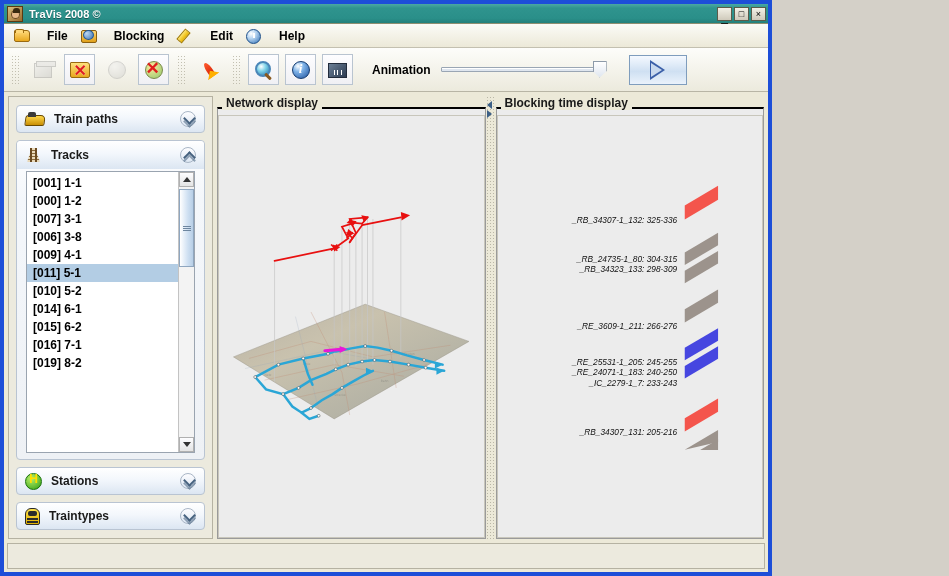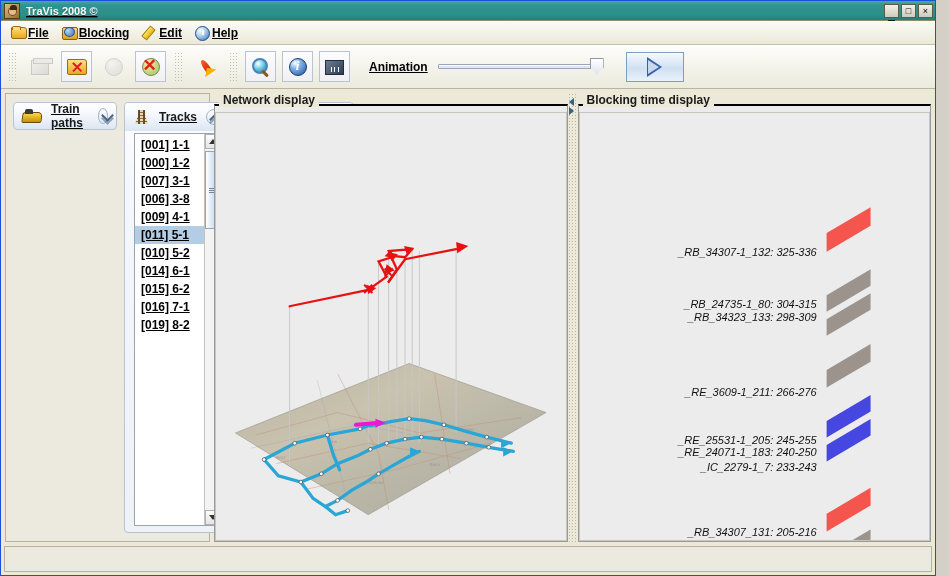--- a/index.html
+++ b/index.html
@@ -13,10 +13,10 @@
   }
   #app {
     position: relative;
-    width: 936px; height: 576px;
+    width: 772px; height: 576px;
     background: #ece9d8;
-    border: 1px solid #1d4ed8;
-    display: flex; flex-direction: column; text-decoration: underline;
+    border: 4px solid #1d4ed8;
+    display: flex; flex-direction: column;
   }
 
   

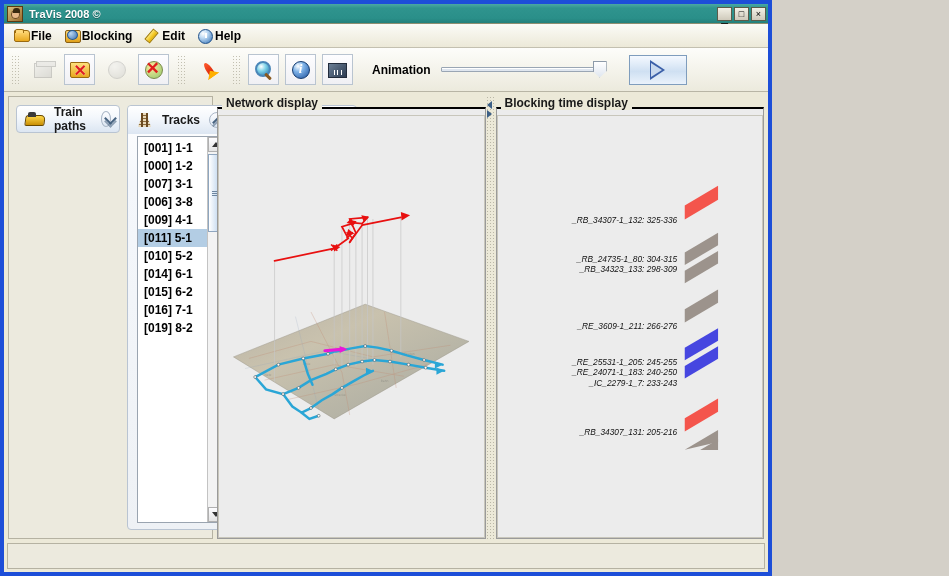--- a/index.html
+++ b/index.html
@@ -67,7 +67,7 @@
     display:flex; align-items:center; gap:2px; padding-left:6px;
   }
   .menu-item {
-    display:flex; align-items:center; gap:0;
+    display:flex; align-items:center; gap:16px;
     padding:2px 7px 2px 4px; cursor:default;
     font-size:12px; color:#000;
   }

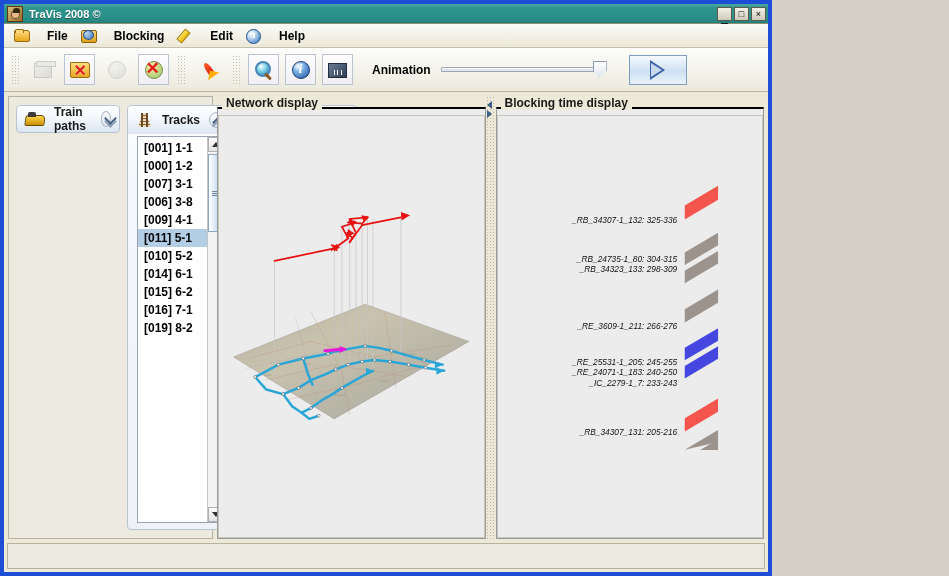--- a/index.html
+++ b/index.html
@@ -198,7 +198,7 @@
     width:205px; flex:0 0 205px;
     background:#eceade;
     border:1px solid #b5b2a2;
-    display:flex; flex-direction:row; gap:7px;
+    display:flex; flex-direction:column; gap:7px;
     padding:8px 7px;
   }
   .acc-header{

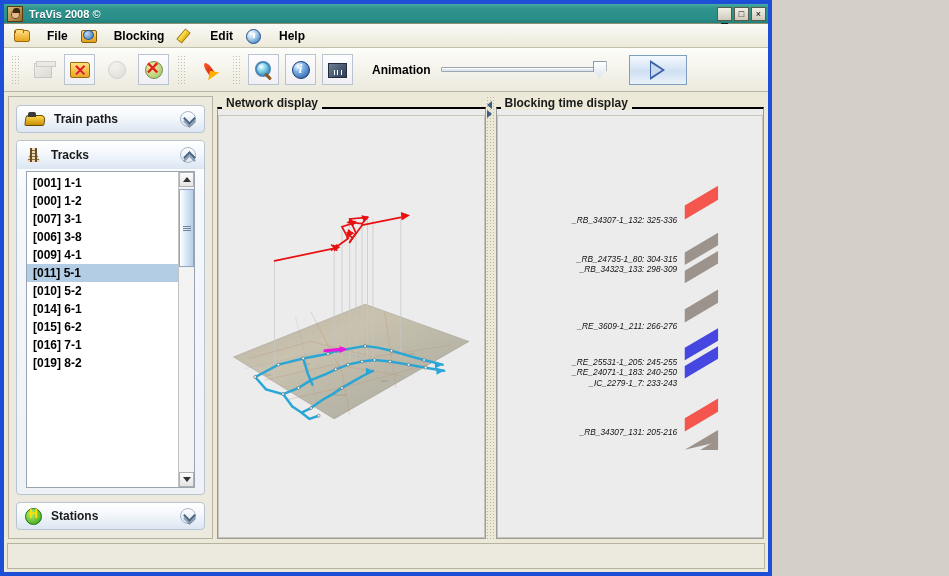--- a/index.html
+++ b/index.html
@@ -456,6 +456,11 @@
         <span class="chev chev-down"></span>
       </div>
 
+      <div class="acc-header">
+        <span class="ico-traintype"></span>
+        <span>Traintypes</span>
+        <span class="chev chev-down"></span>
+      </div>
     </div>
 
     <div class="right-area">

